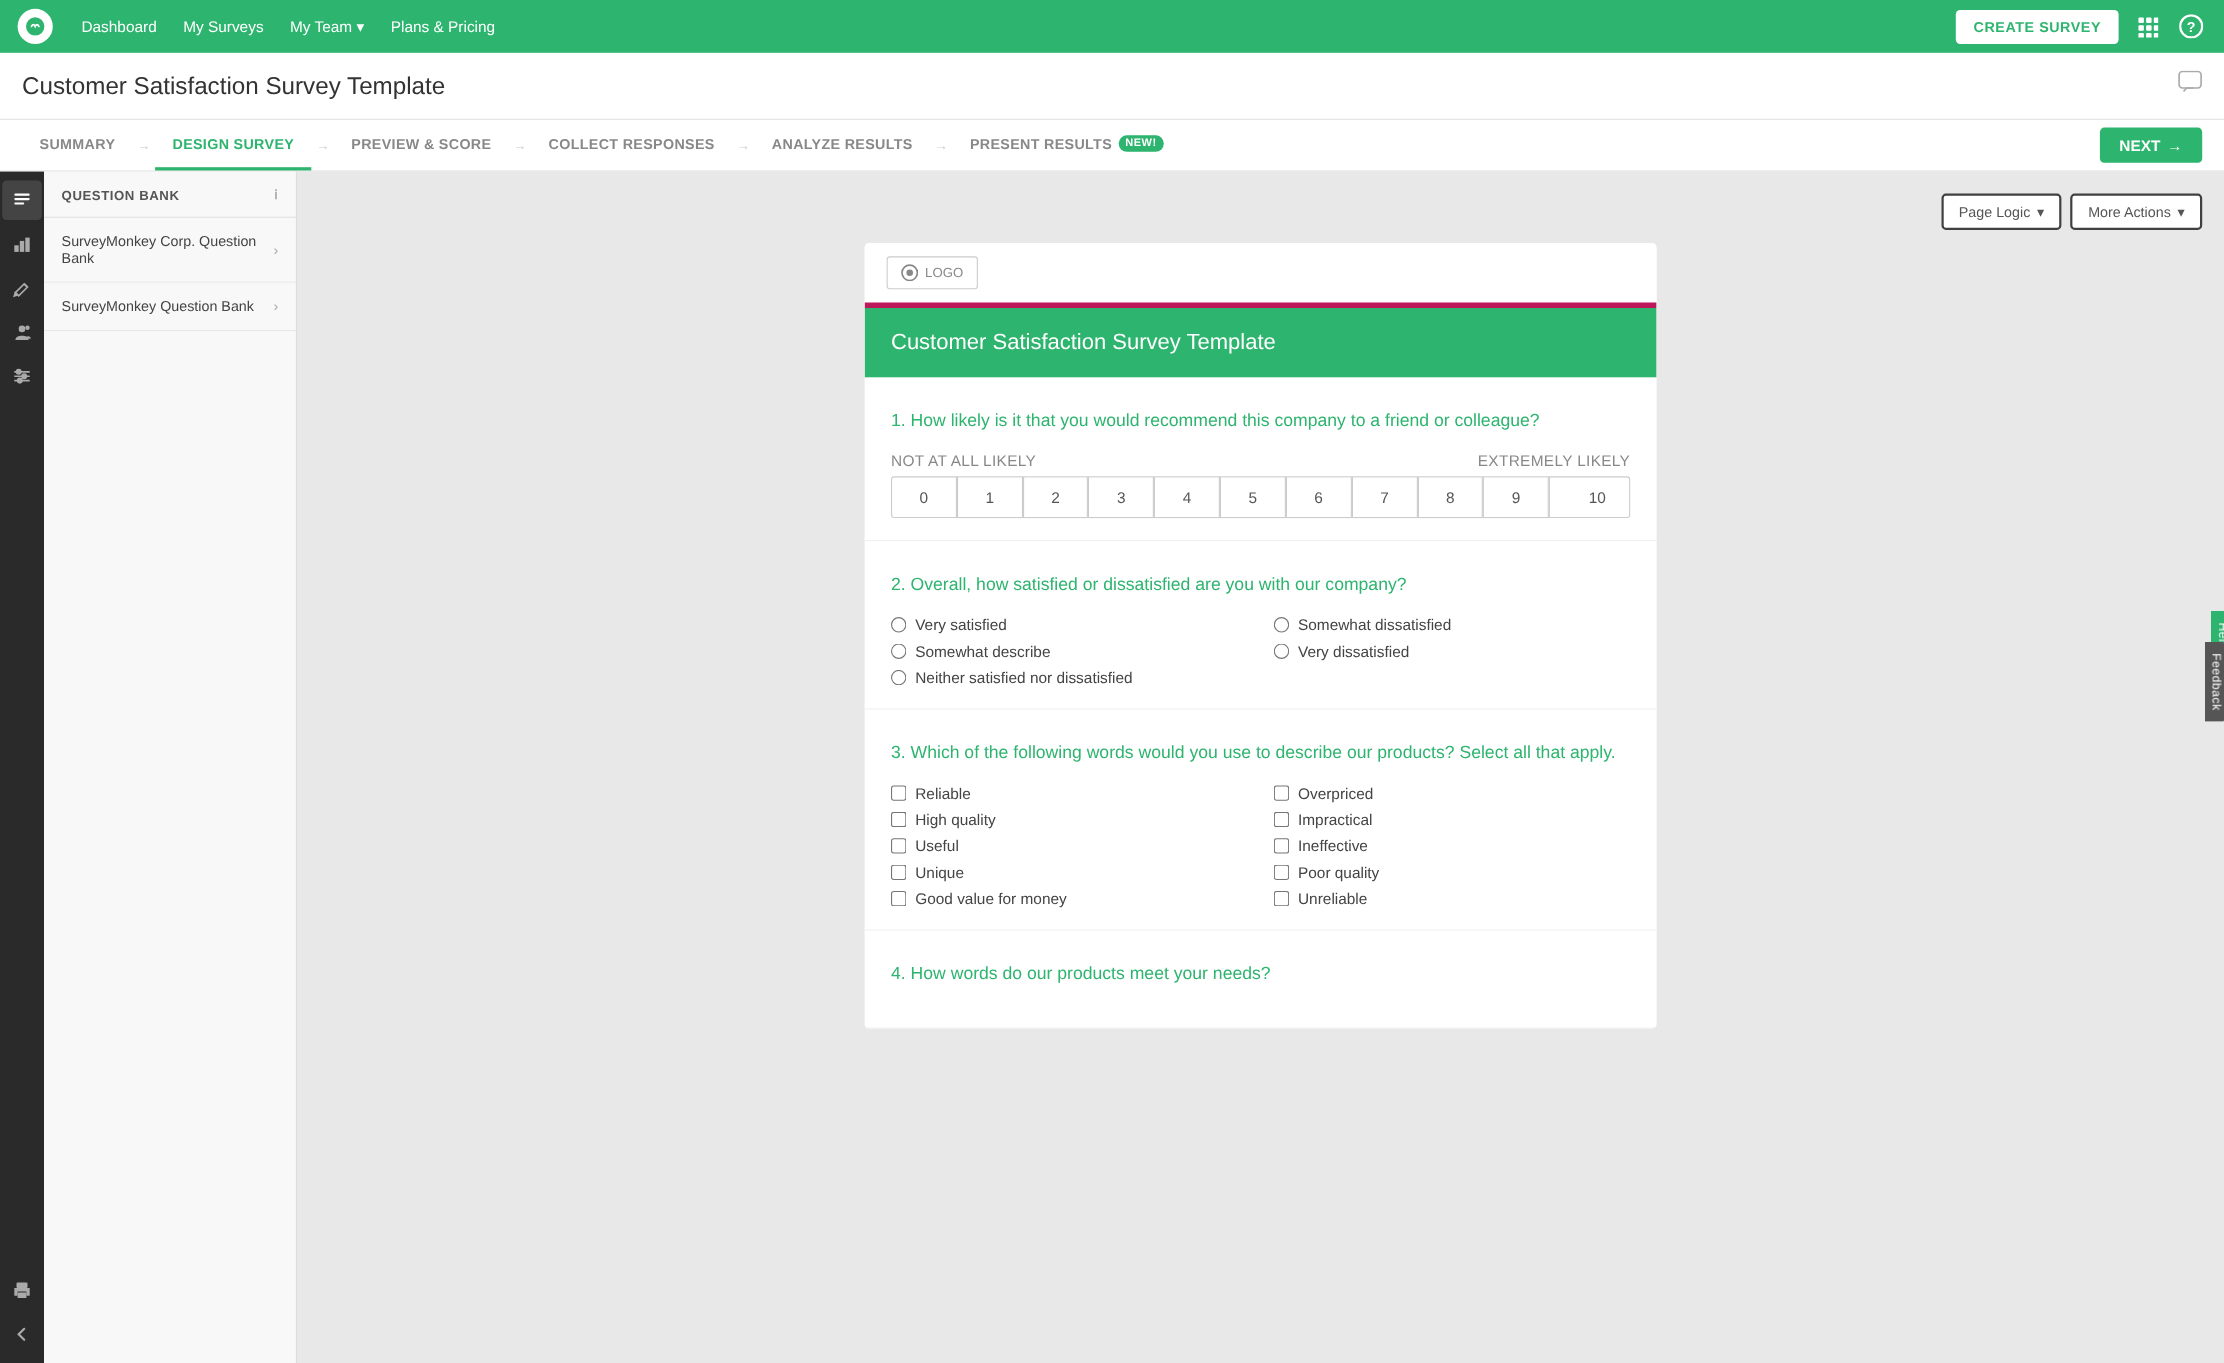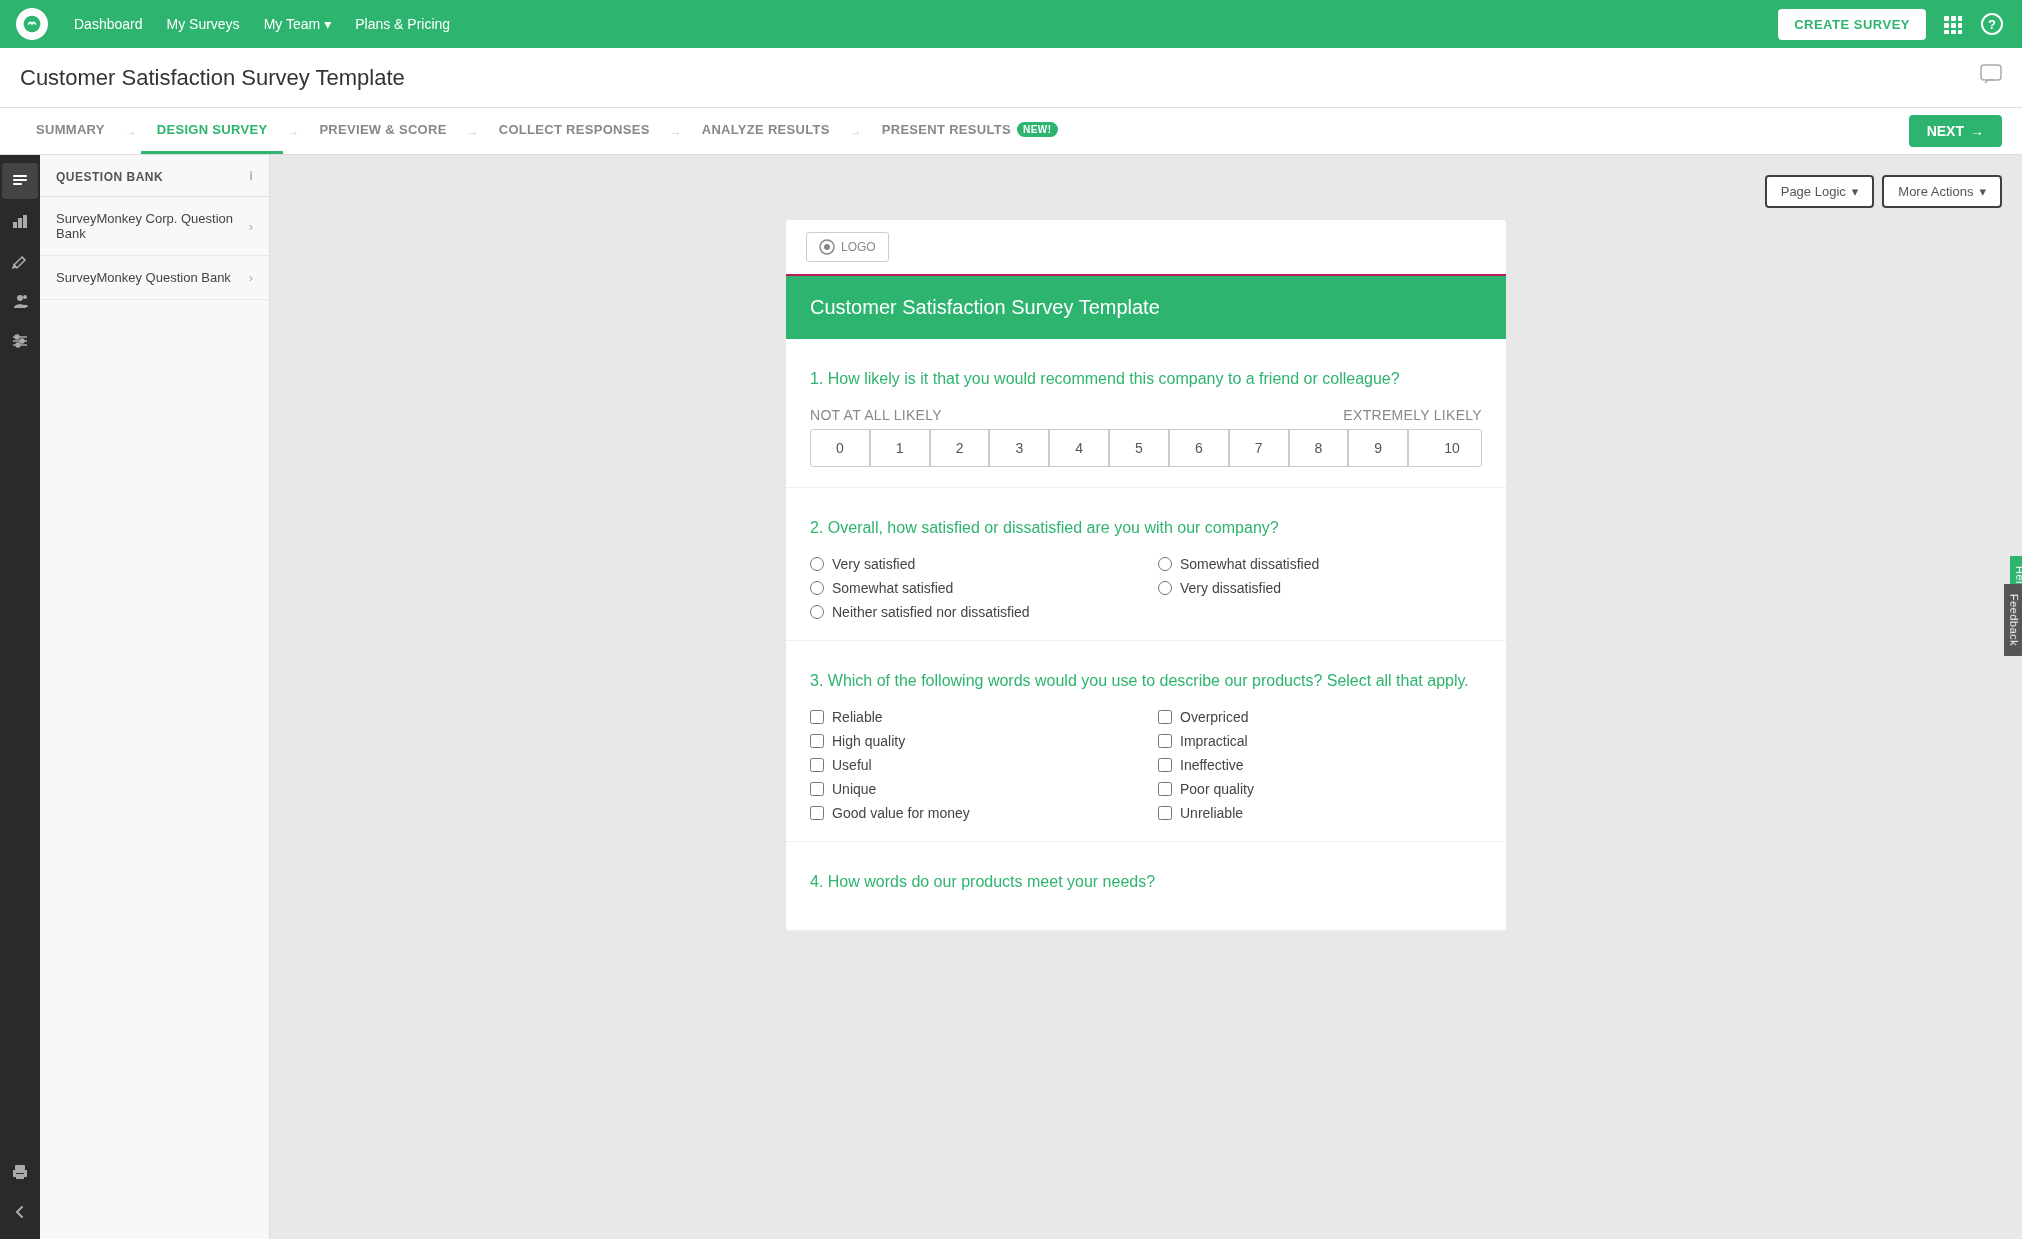--- a/index.html
+++ b/index.html
@@ -124,7 +124,7 @@
 
     
     .logo-bar {
-      padding: 12px 20px; border-bottom: 2px solid #be185d; background: white;
+      padding: 12px 20px; border-bottom: 5px solid #be185d; background: white;
     }
     .logo-placeholder {
       display: inline-flex; align-items: center; gap: 6px;

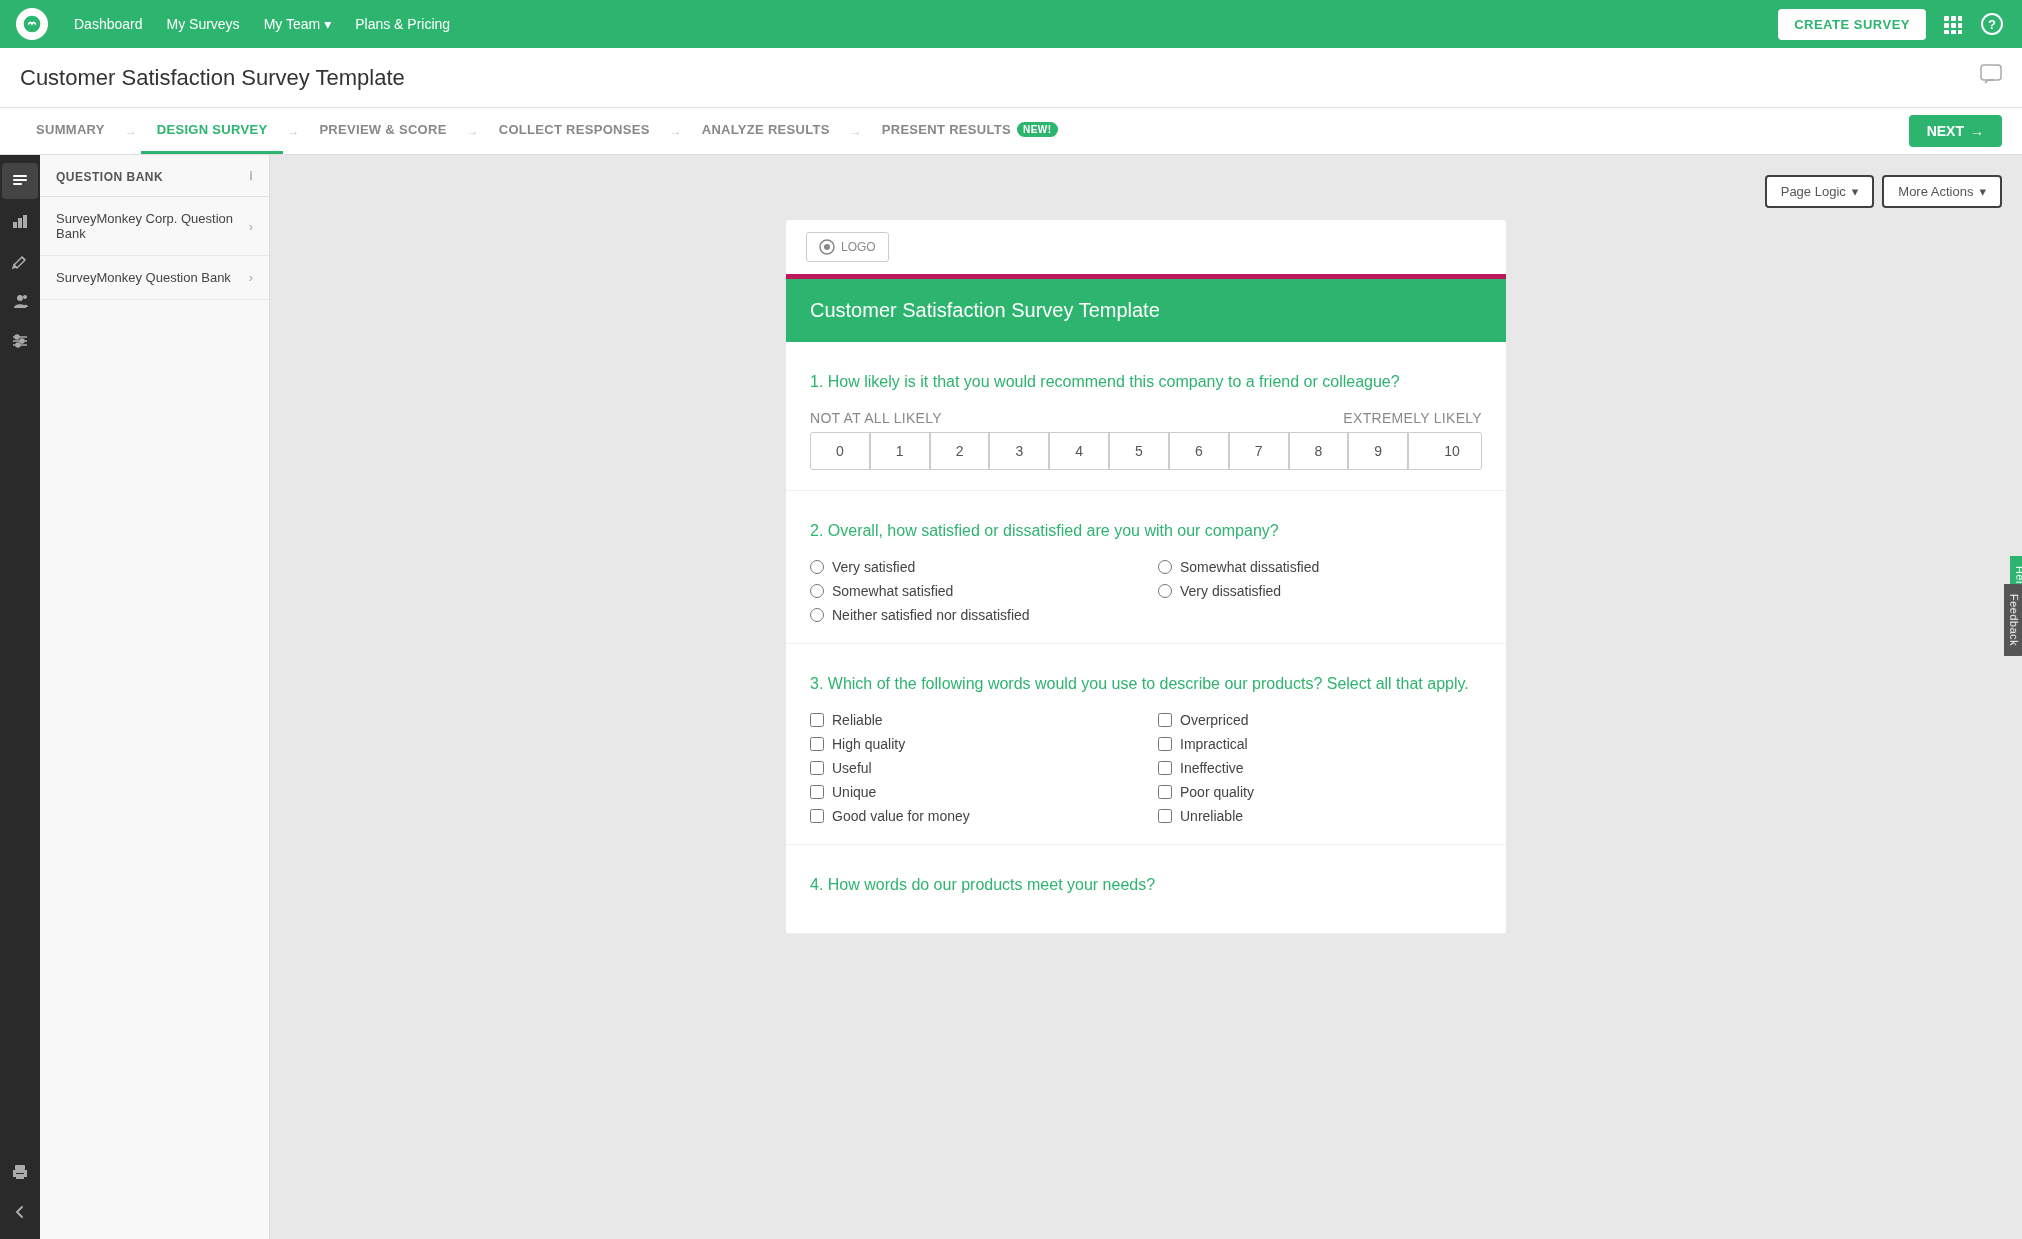--- a/index.html
+++ b/index.html
@@ -389,7 +389,7 @@
           </label>
           <label class="option-item">
             <input type="radio" name="q2" style=""> 
-              <span>Somewhat satisfied</span>
+              <span>Somewhat describe</span>
           </label>
           <label class="option-item">
             <input type="radio" name="q2" style=""> 

